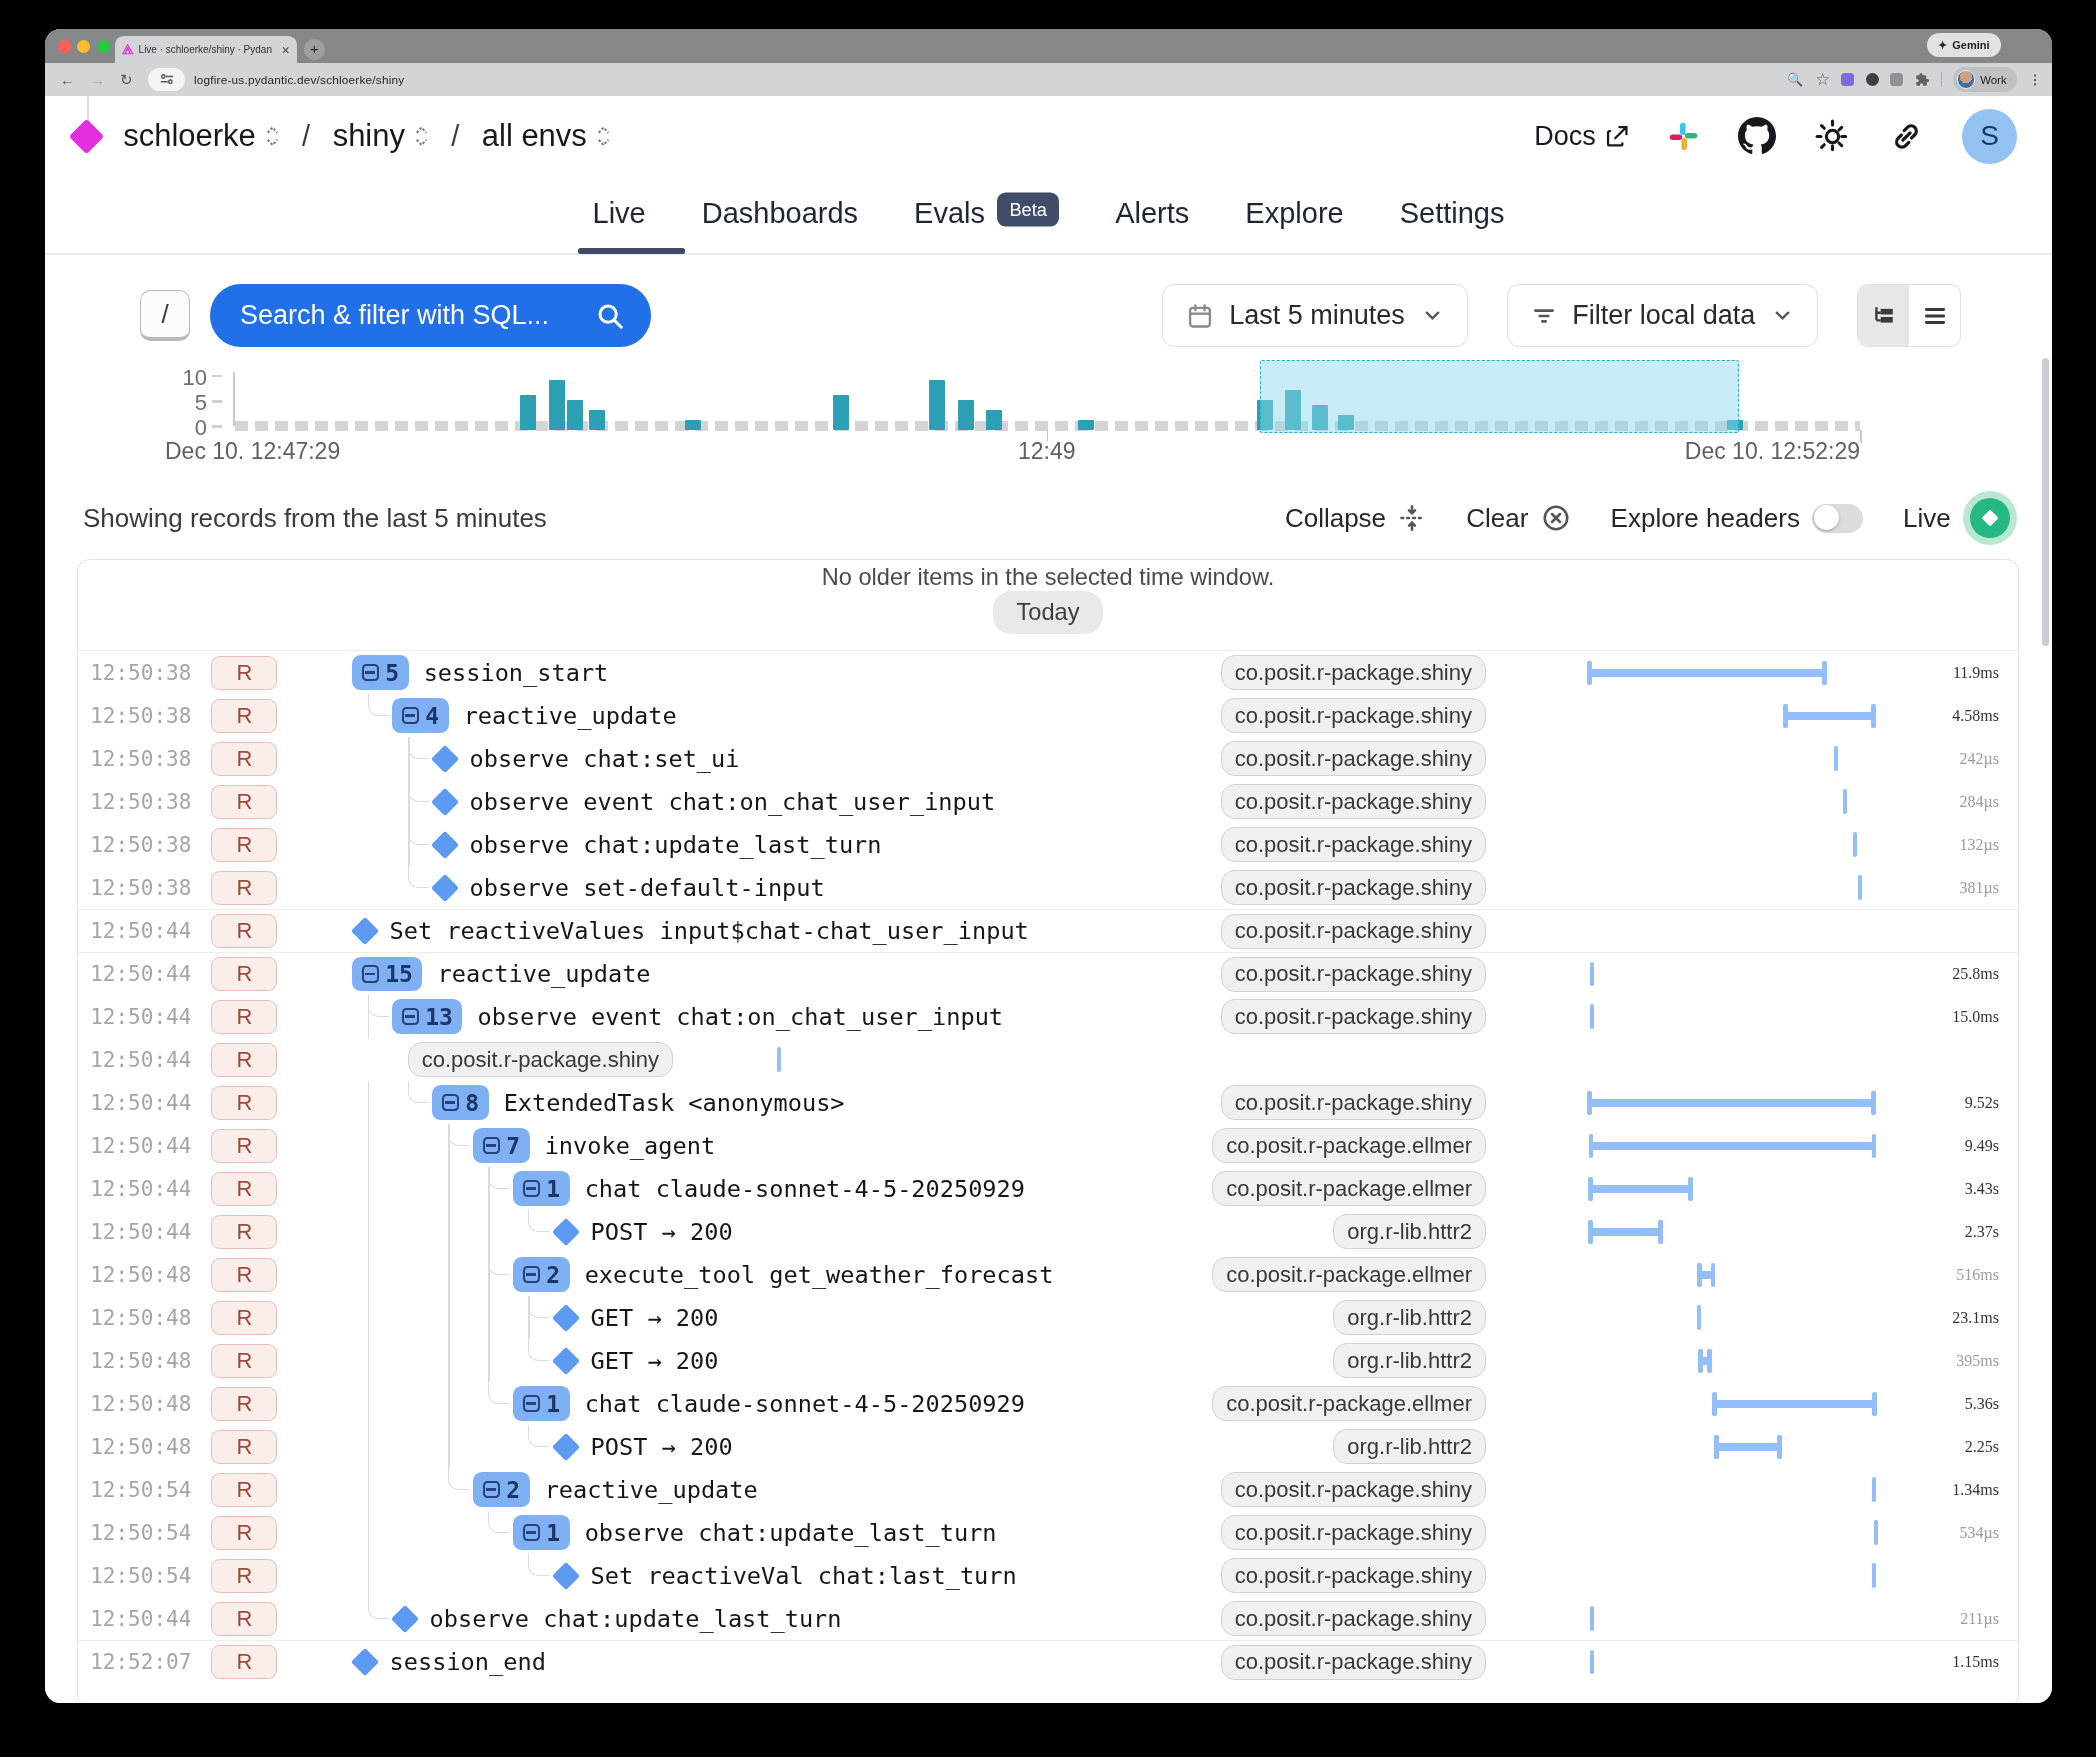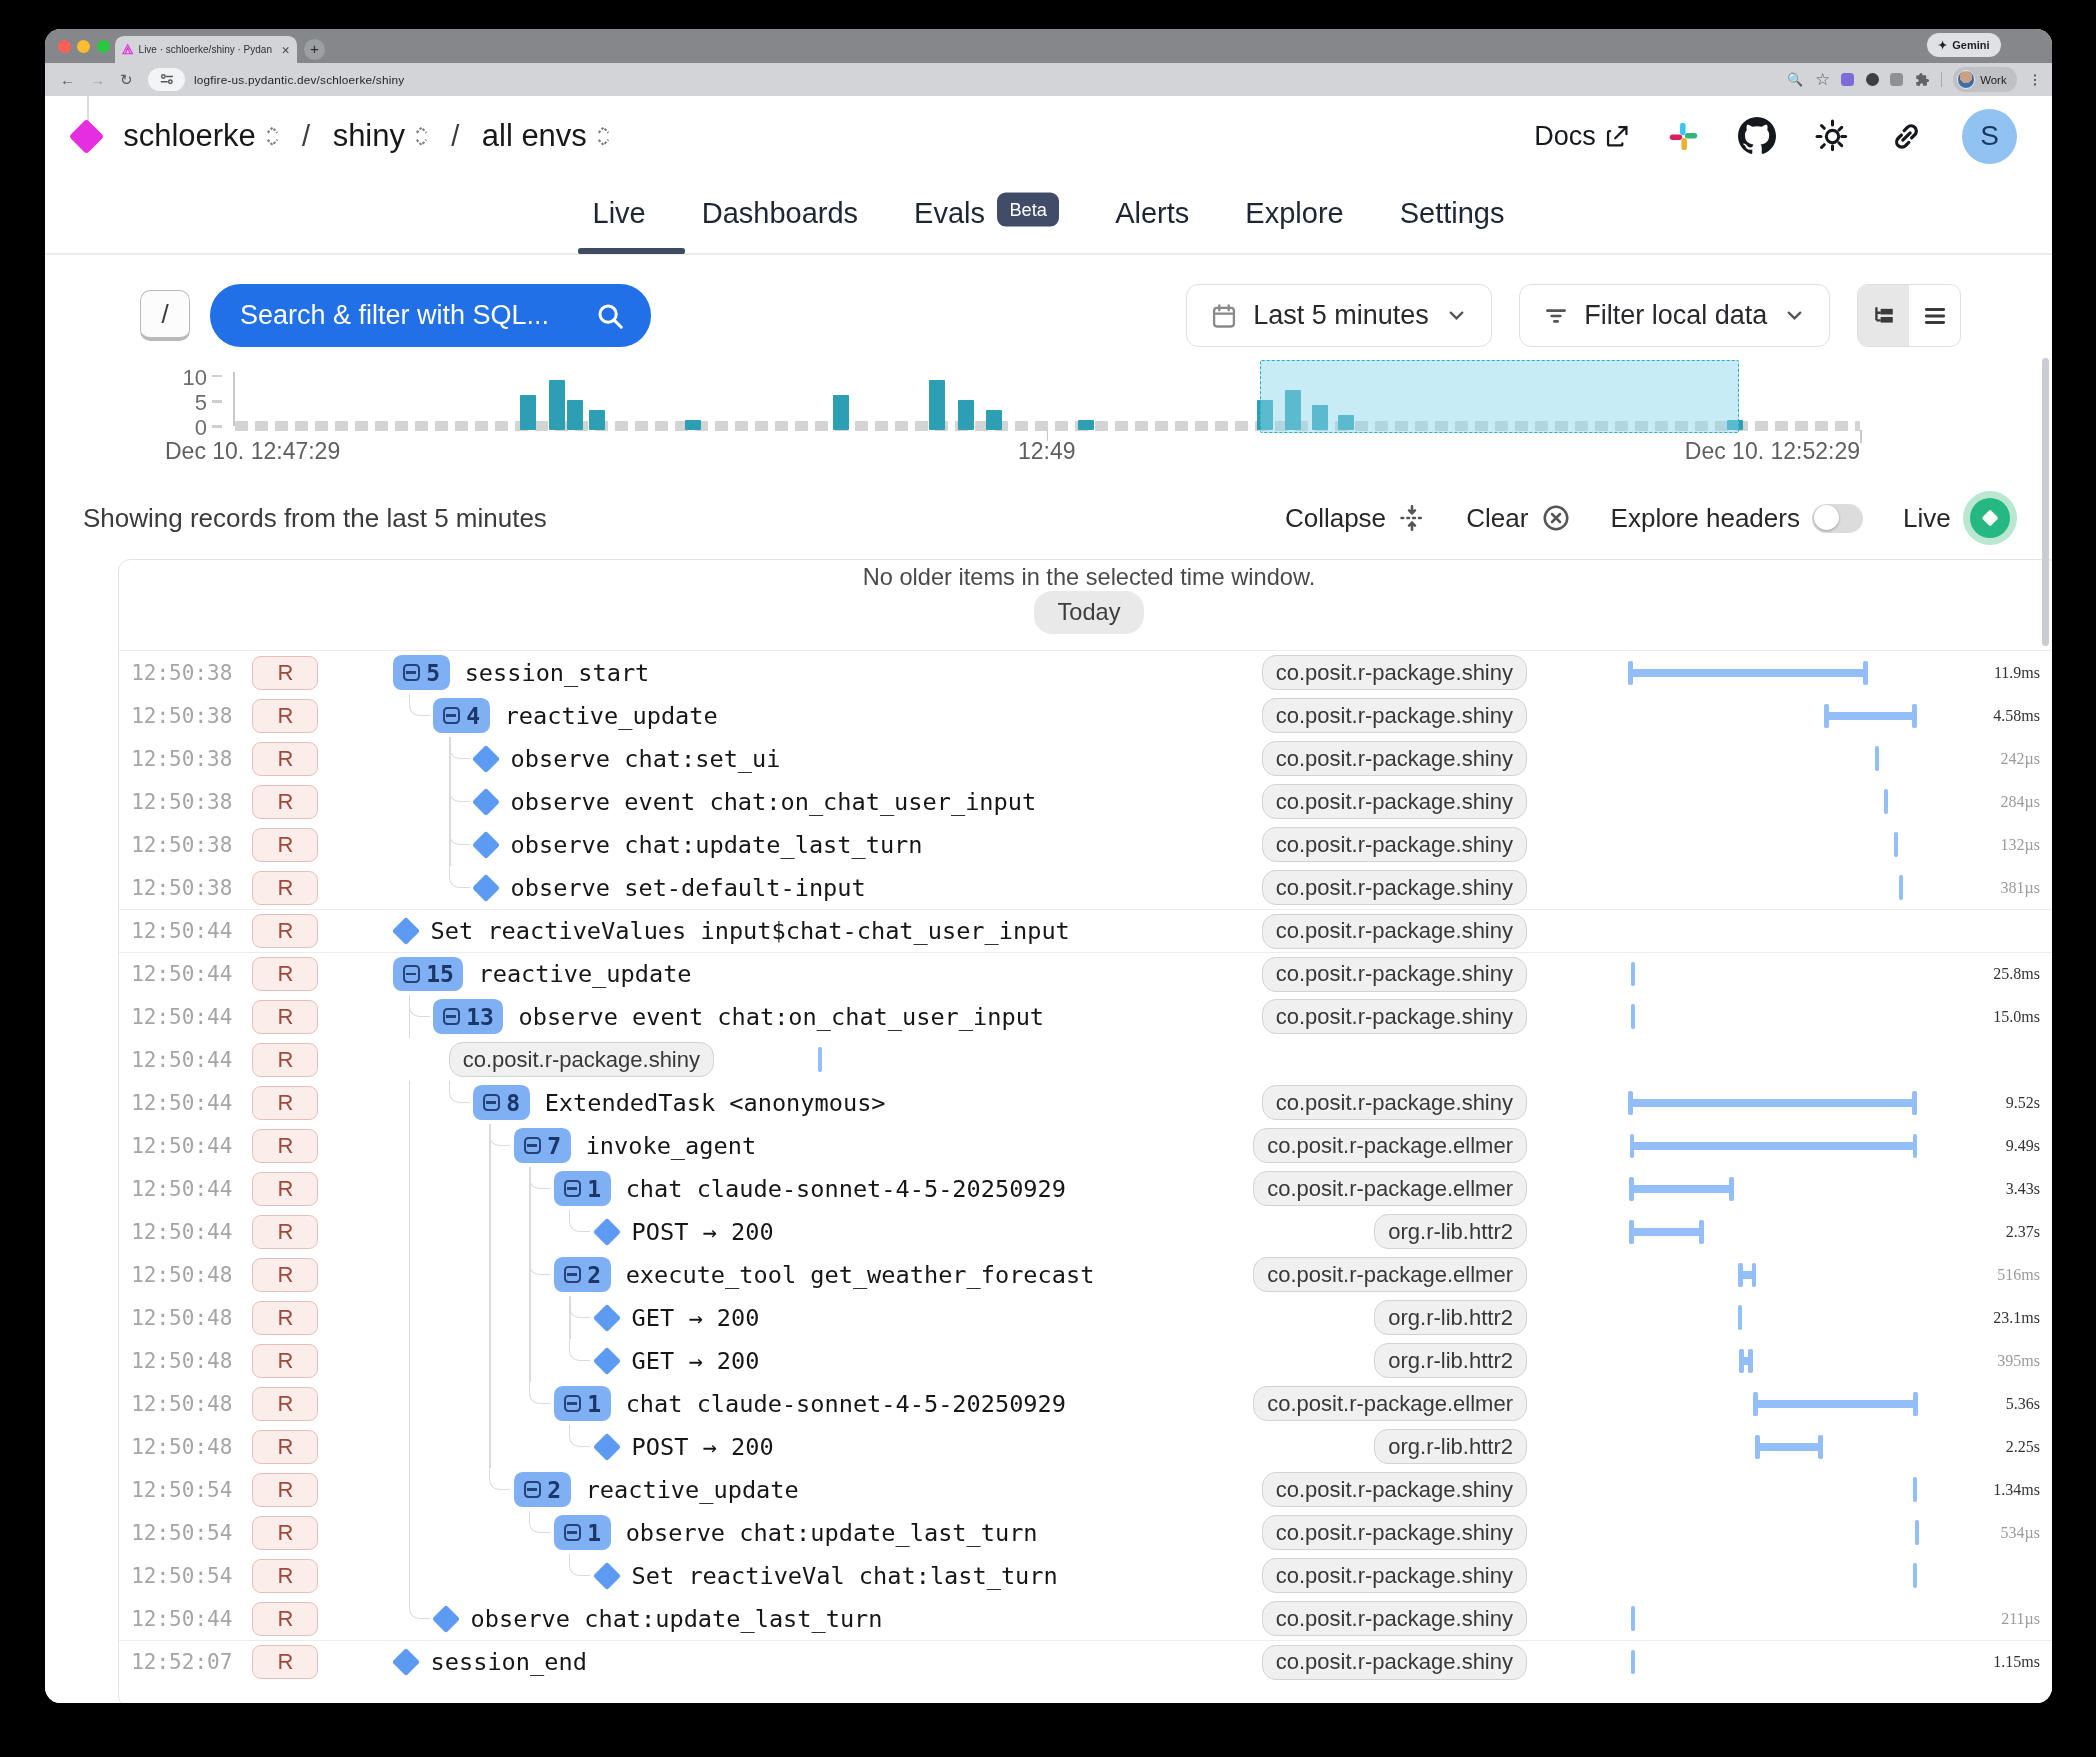--- a/index.html
+++ b/index.html
@@ -52,7 +52,7 @@
   #search-row { position:absolute; left:95px; top:188px; right:91px; height:63px; }
   #slash-key { position:absolute; left:0; top:6.1px; width:50px; height:51px; background:#fcfcfc; border:1.7px solid #b9b9b9; border-bottom-width:4.4px; border-radius:10.5px; font-size:26px; color:#3a3a3a; display:flex; align-items:center; justify-content:center; }
   #search-btn { position:absolute; left:70px; top:0; width:441px; height:63px; background:#2170e8; border-radius:31px; color:#fff; font-size:27px; display:flex; align-items:center; justify-content:space-between; padding:0 26px 0 30px; }
-  #search-right { position:absolute; right:0; top:0; display:flex; gap:27px; }
+  #search-right { position:absolute; right:0; top:0; display:flex; gap:39px; }
   .drop-btn { height:63px; background:#fff; border:1.7px solid #dfdfdf; border-radius:12.2px; display:flex; align-items:center; gap:15.7px; padding:0 23px; font-size:27px; color:#27292c; }
   #view-toggle { height:63px; border:1.7px solid #dfdfdf; border-radius:10.5px; display:flex; overflow:hidden; }
   .seg { width:51px; display:flex; align-items:center; justify-content:center; }

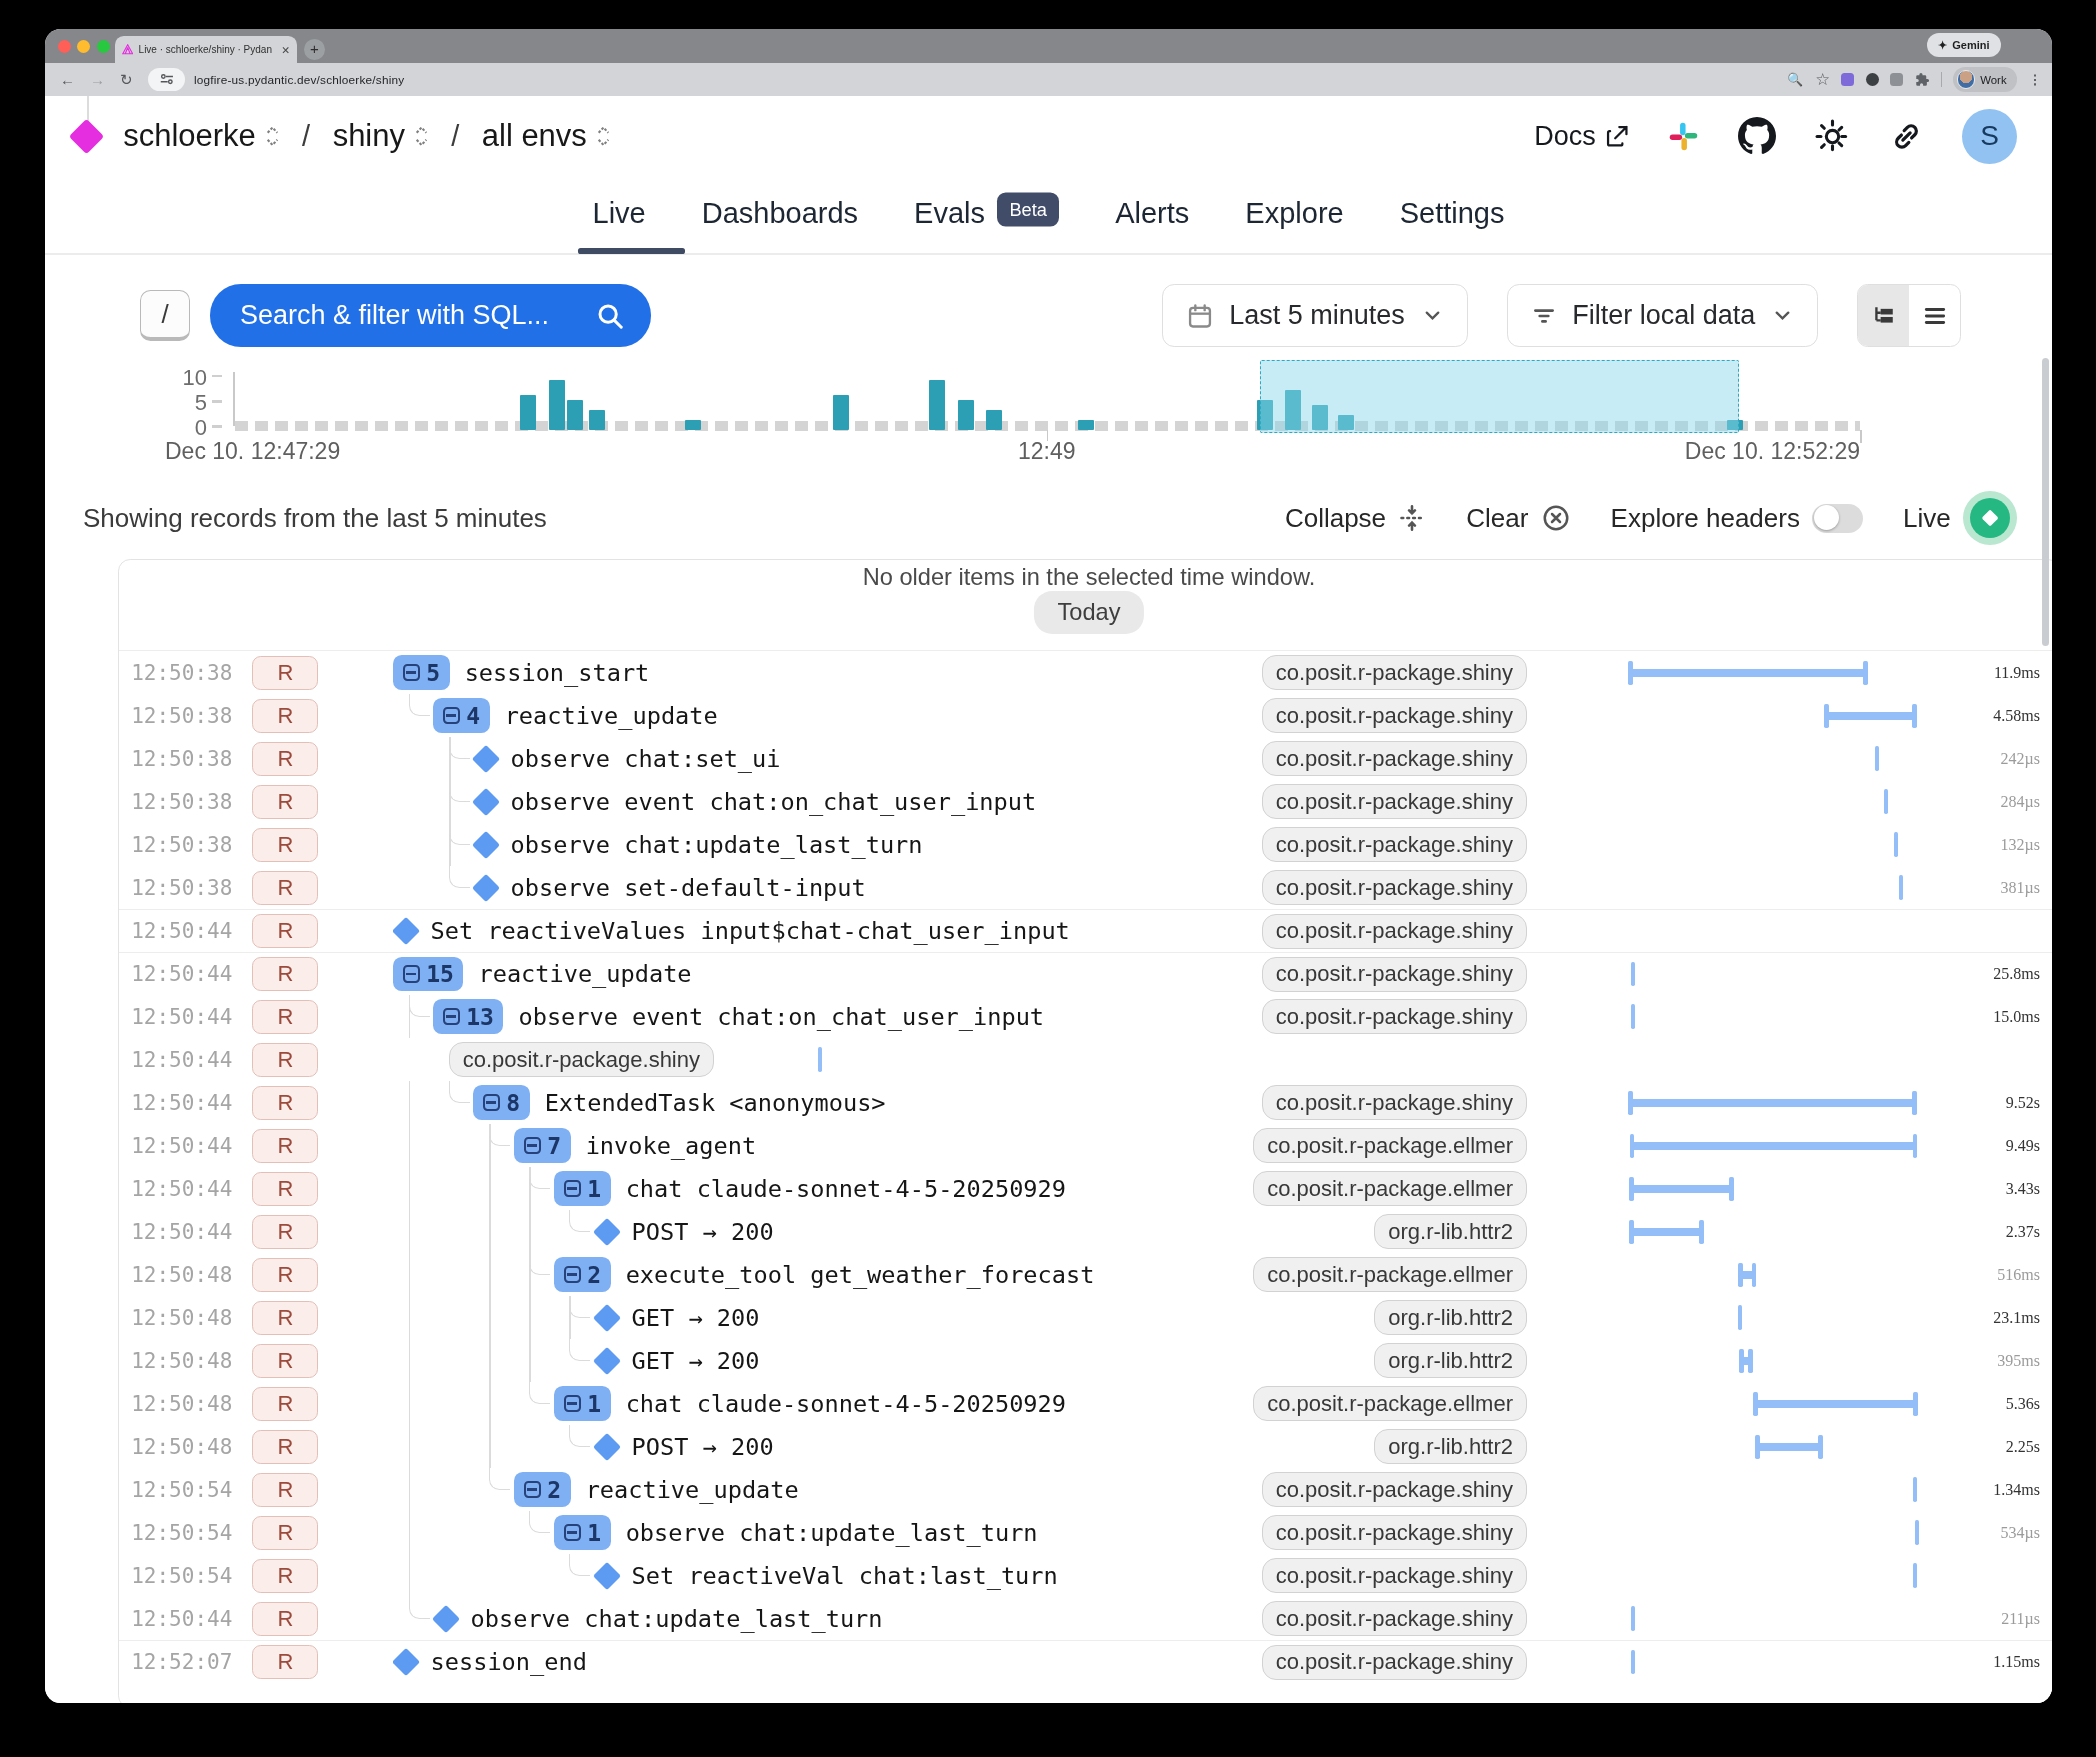--- a/index.html
+++ b/index.html
@@ -83,7 +83,7 @@
   #live-diamond { width:12.2px; height:12.2px; background:#fff; transform:rotate(45deg); border-radius:1.7px; }
 
   
-  #panel { position:absolute; left:32px; top:463px; width:1942px; height:1149px; background:#fff; border:1.7px solid #e3e3e3; border-radius:12.2px;margin-left:41px; }
+  #panel { position:absolute; left:32px; top:463px; width:1942px; height:1149px; background:#fff; border:1.7px solid #e3e3e3; border-radius:12.2px; }
   #no-older { position:absolute; top:4.4px; width:100%; text-align:center; font-size:23.6px; color:#4a4a4a; }
   #today-pill { position:absolute; top:31px; left:50%; transform:translateX(-50%); background:#e9e9e9; border-radius:18.3px; padding:7.9px 23.6px; font-size:23.6px; color:#3e3e3e; }
   #rows { position:absolute; left:0; top:90px; width:100%; border-top:1.7px solid #ededed; }

